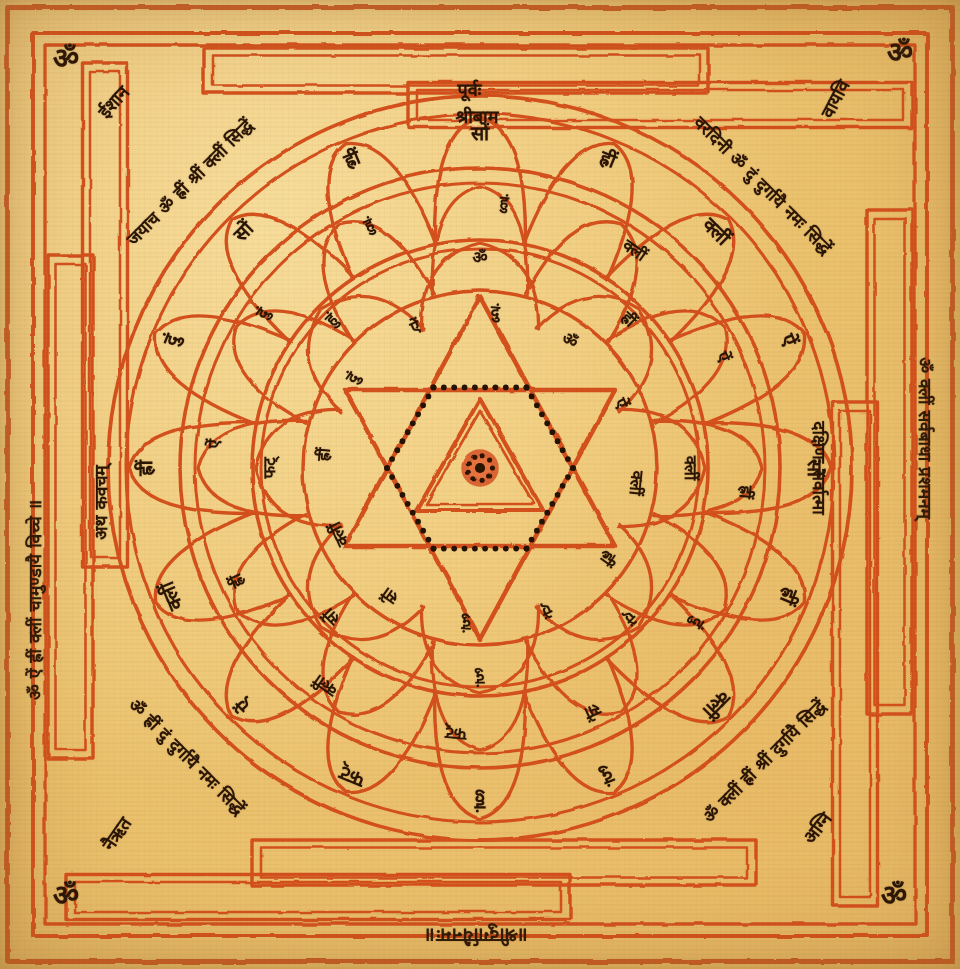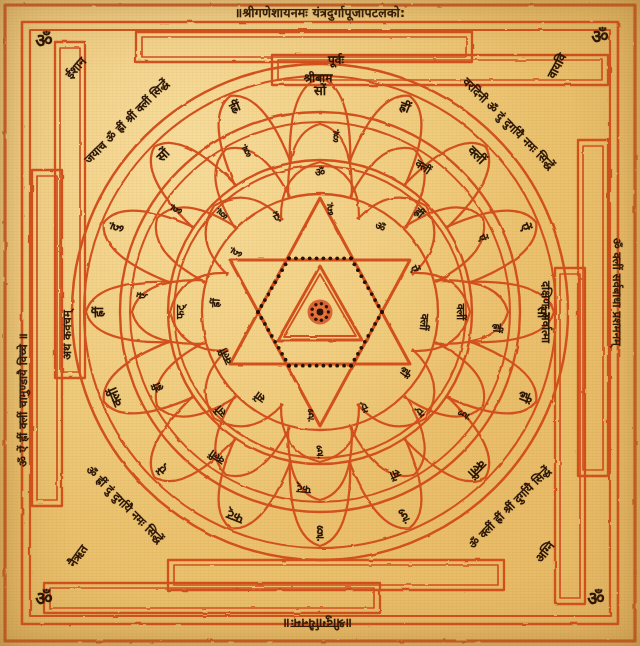--- a/index.html
+++ b/index.html
@@ -253,7 +253,6 @@
   <div class="txt om-corner c" style="left:44px;top:598px;">ॐ</div>
   <div class="txt om-corner c" style="left:596px;top:598px;">ॐ</div>
 
-  <div class="txt title c" style="left:320px;top:13px;">॥श्रीगणेशायनमः यंत्रदुर्गापूजापटलको:</div>
   <div class="txt title c" style="left:318px;top:623px;transform:translate(-50%,-50%) rotate(180deg);">॥श्रीदुर्गायैनमः॥</div>
 
   <div class="txt dirlbl c" style="left:336px;top:60px;">पूर्वः</div>

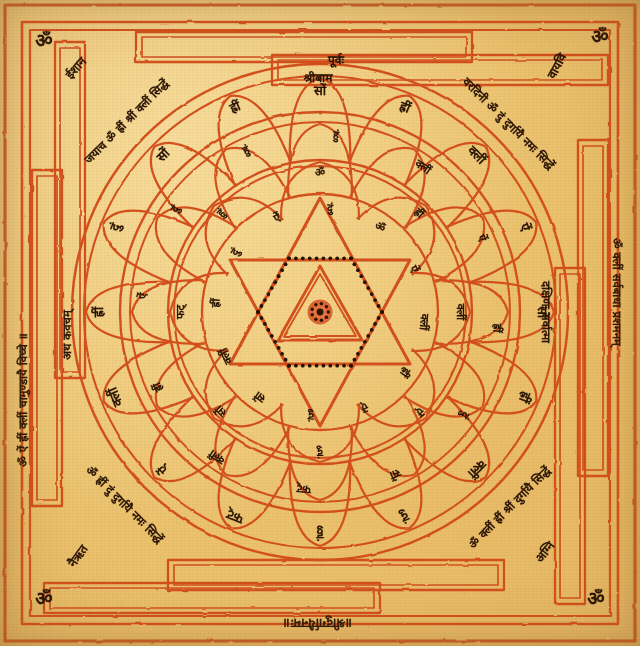--- a/index.html
+++ b/index.html
@@ -255,7 +255,7 @@
 
   <div class="txt title c" style="left:318px;top:623px;transform:translate(-50%,-50%) rotate(180deg);">॥श्रीदुर्गायैनमः॥</div>
 
-  <div class="txt dirlbl c" style="left:336px;top:60px;">पूर्वः</div>
+  <div class="txt dirlbl c" style="left:313px;top:60px;">पूर्वः</div>
   <div class="txt dirlbl c" style="left:318px;top:78px;text-align:center;">श्रीबाम</div>
 
   <div class="txt dirlbl c" style="left:76px;top:68px;transform:translate(-50%,-50%) rotate(-48deg);">ईशान</div>

